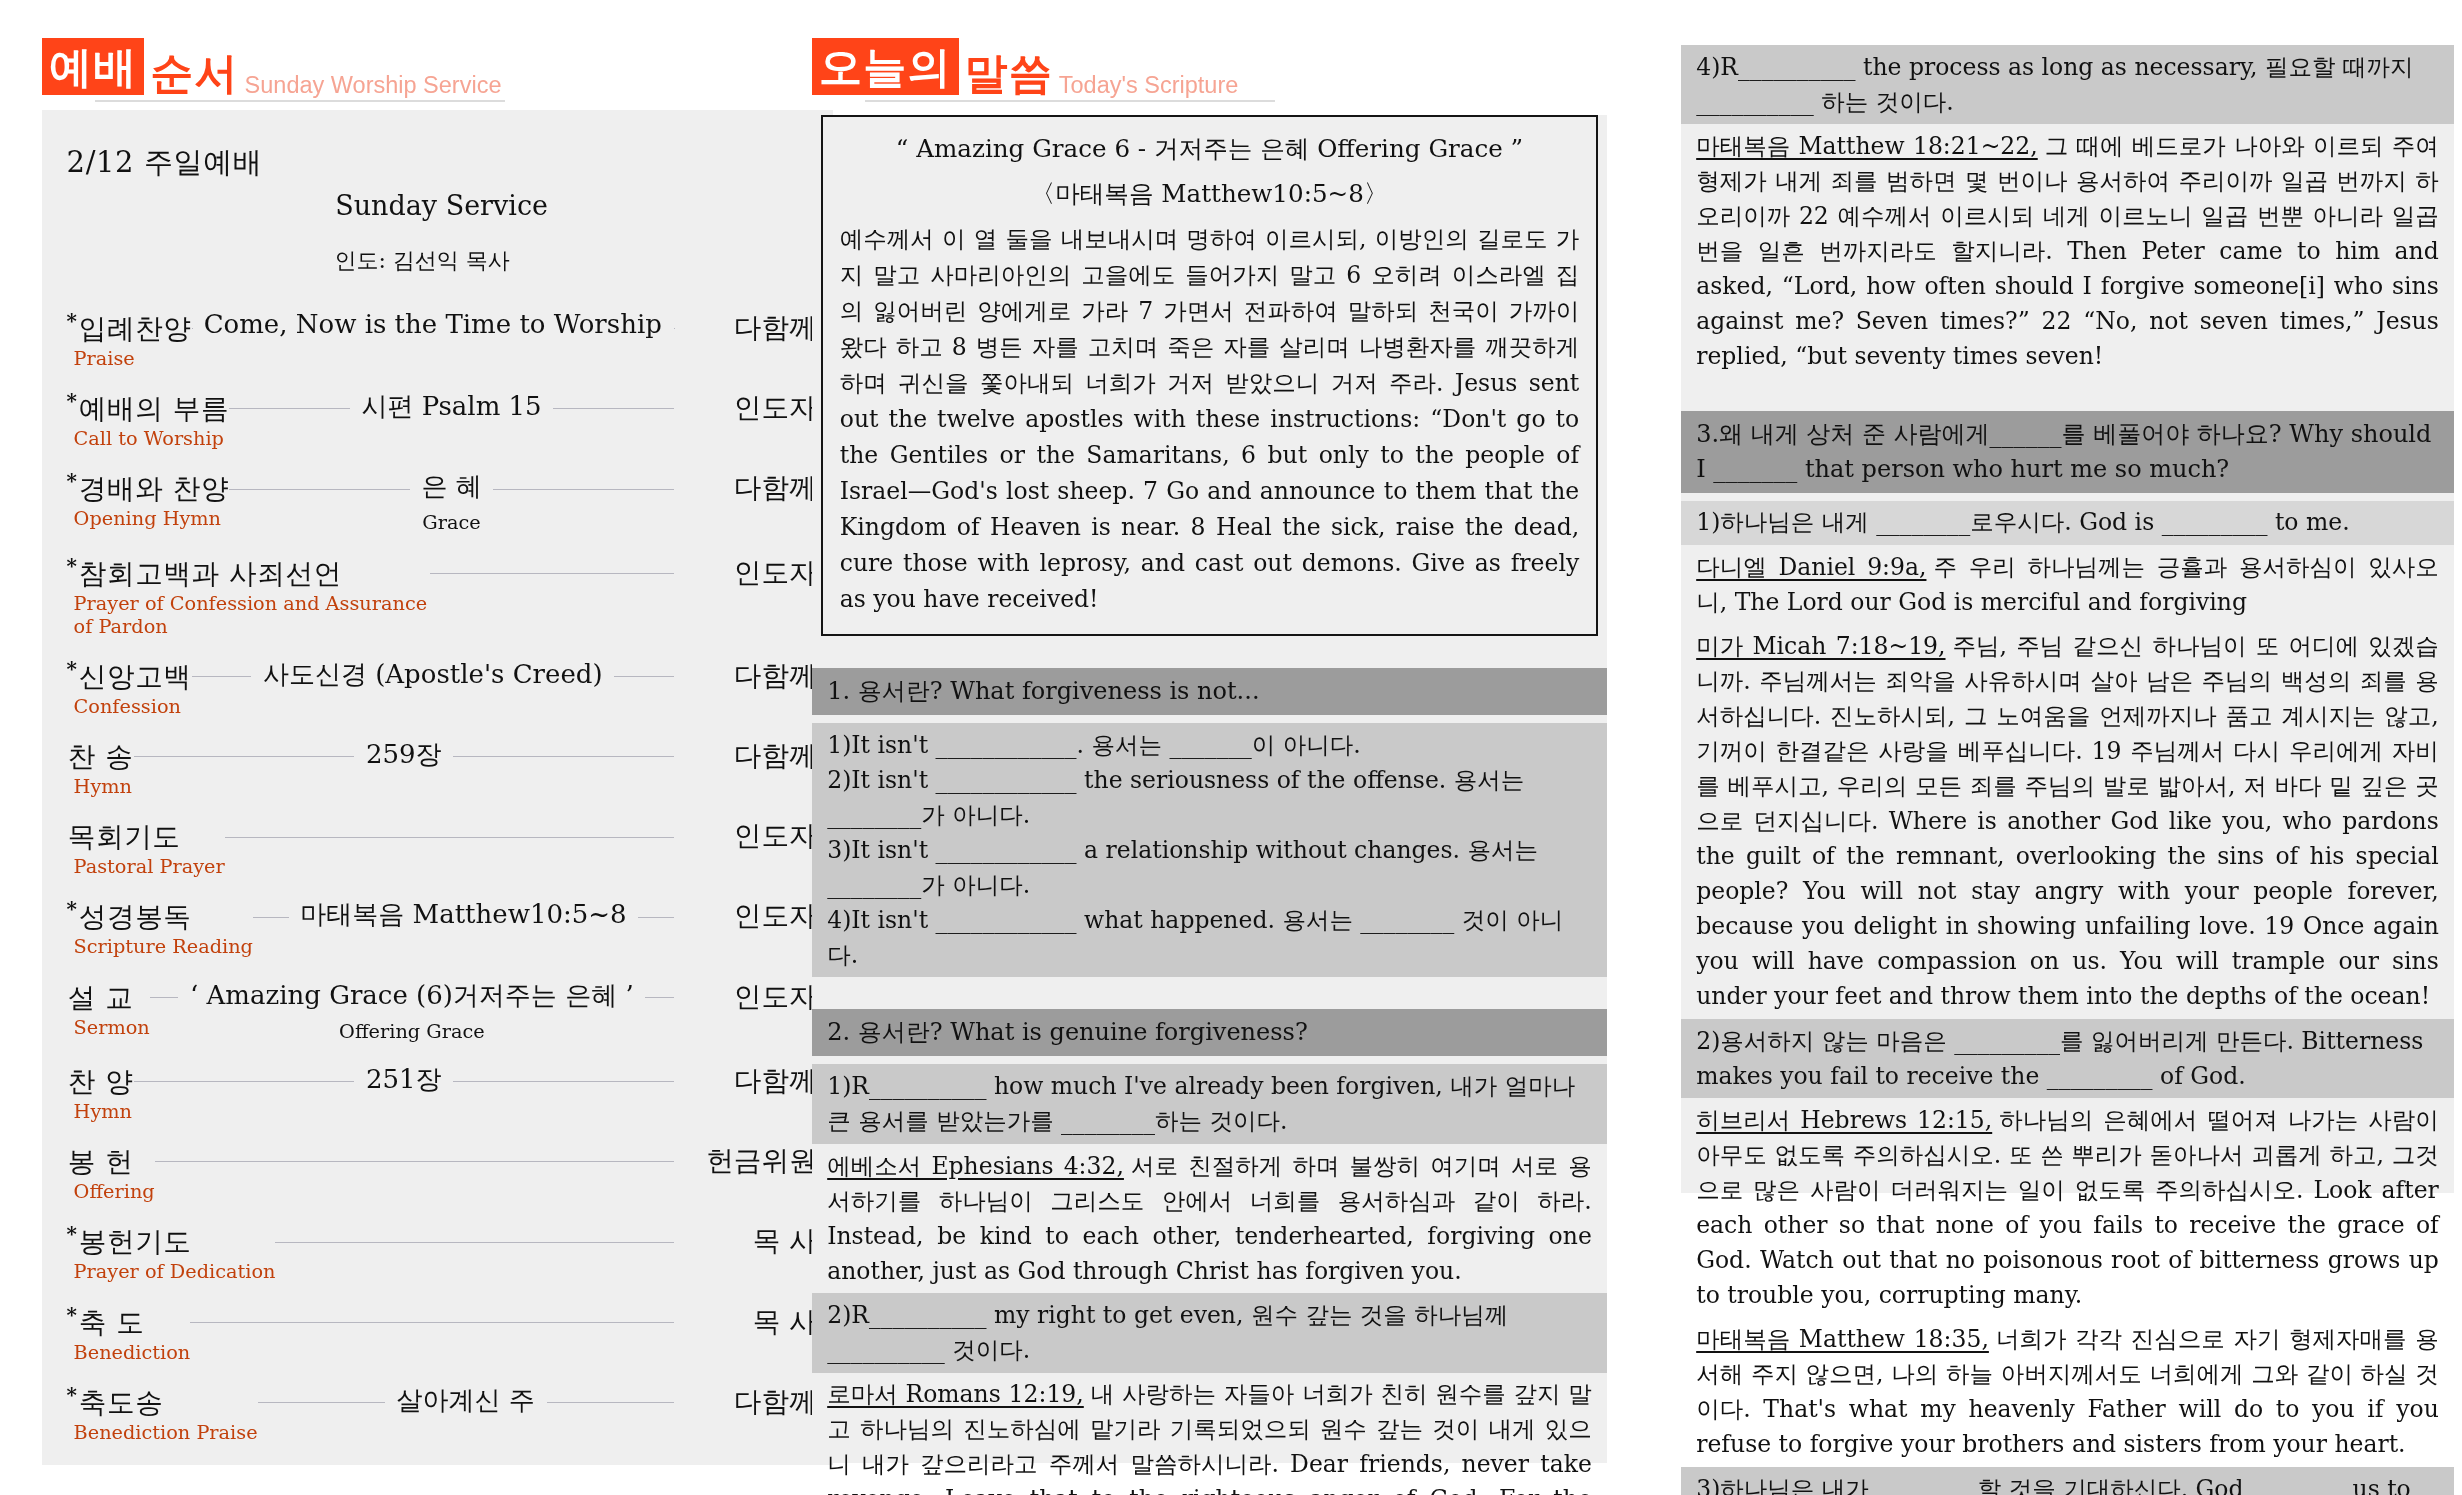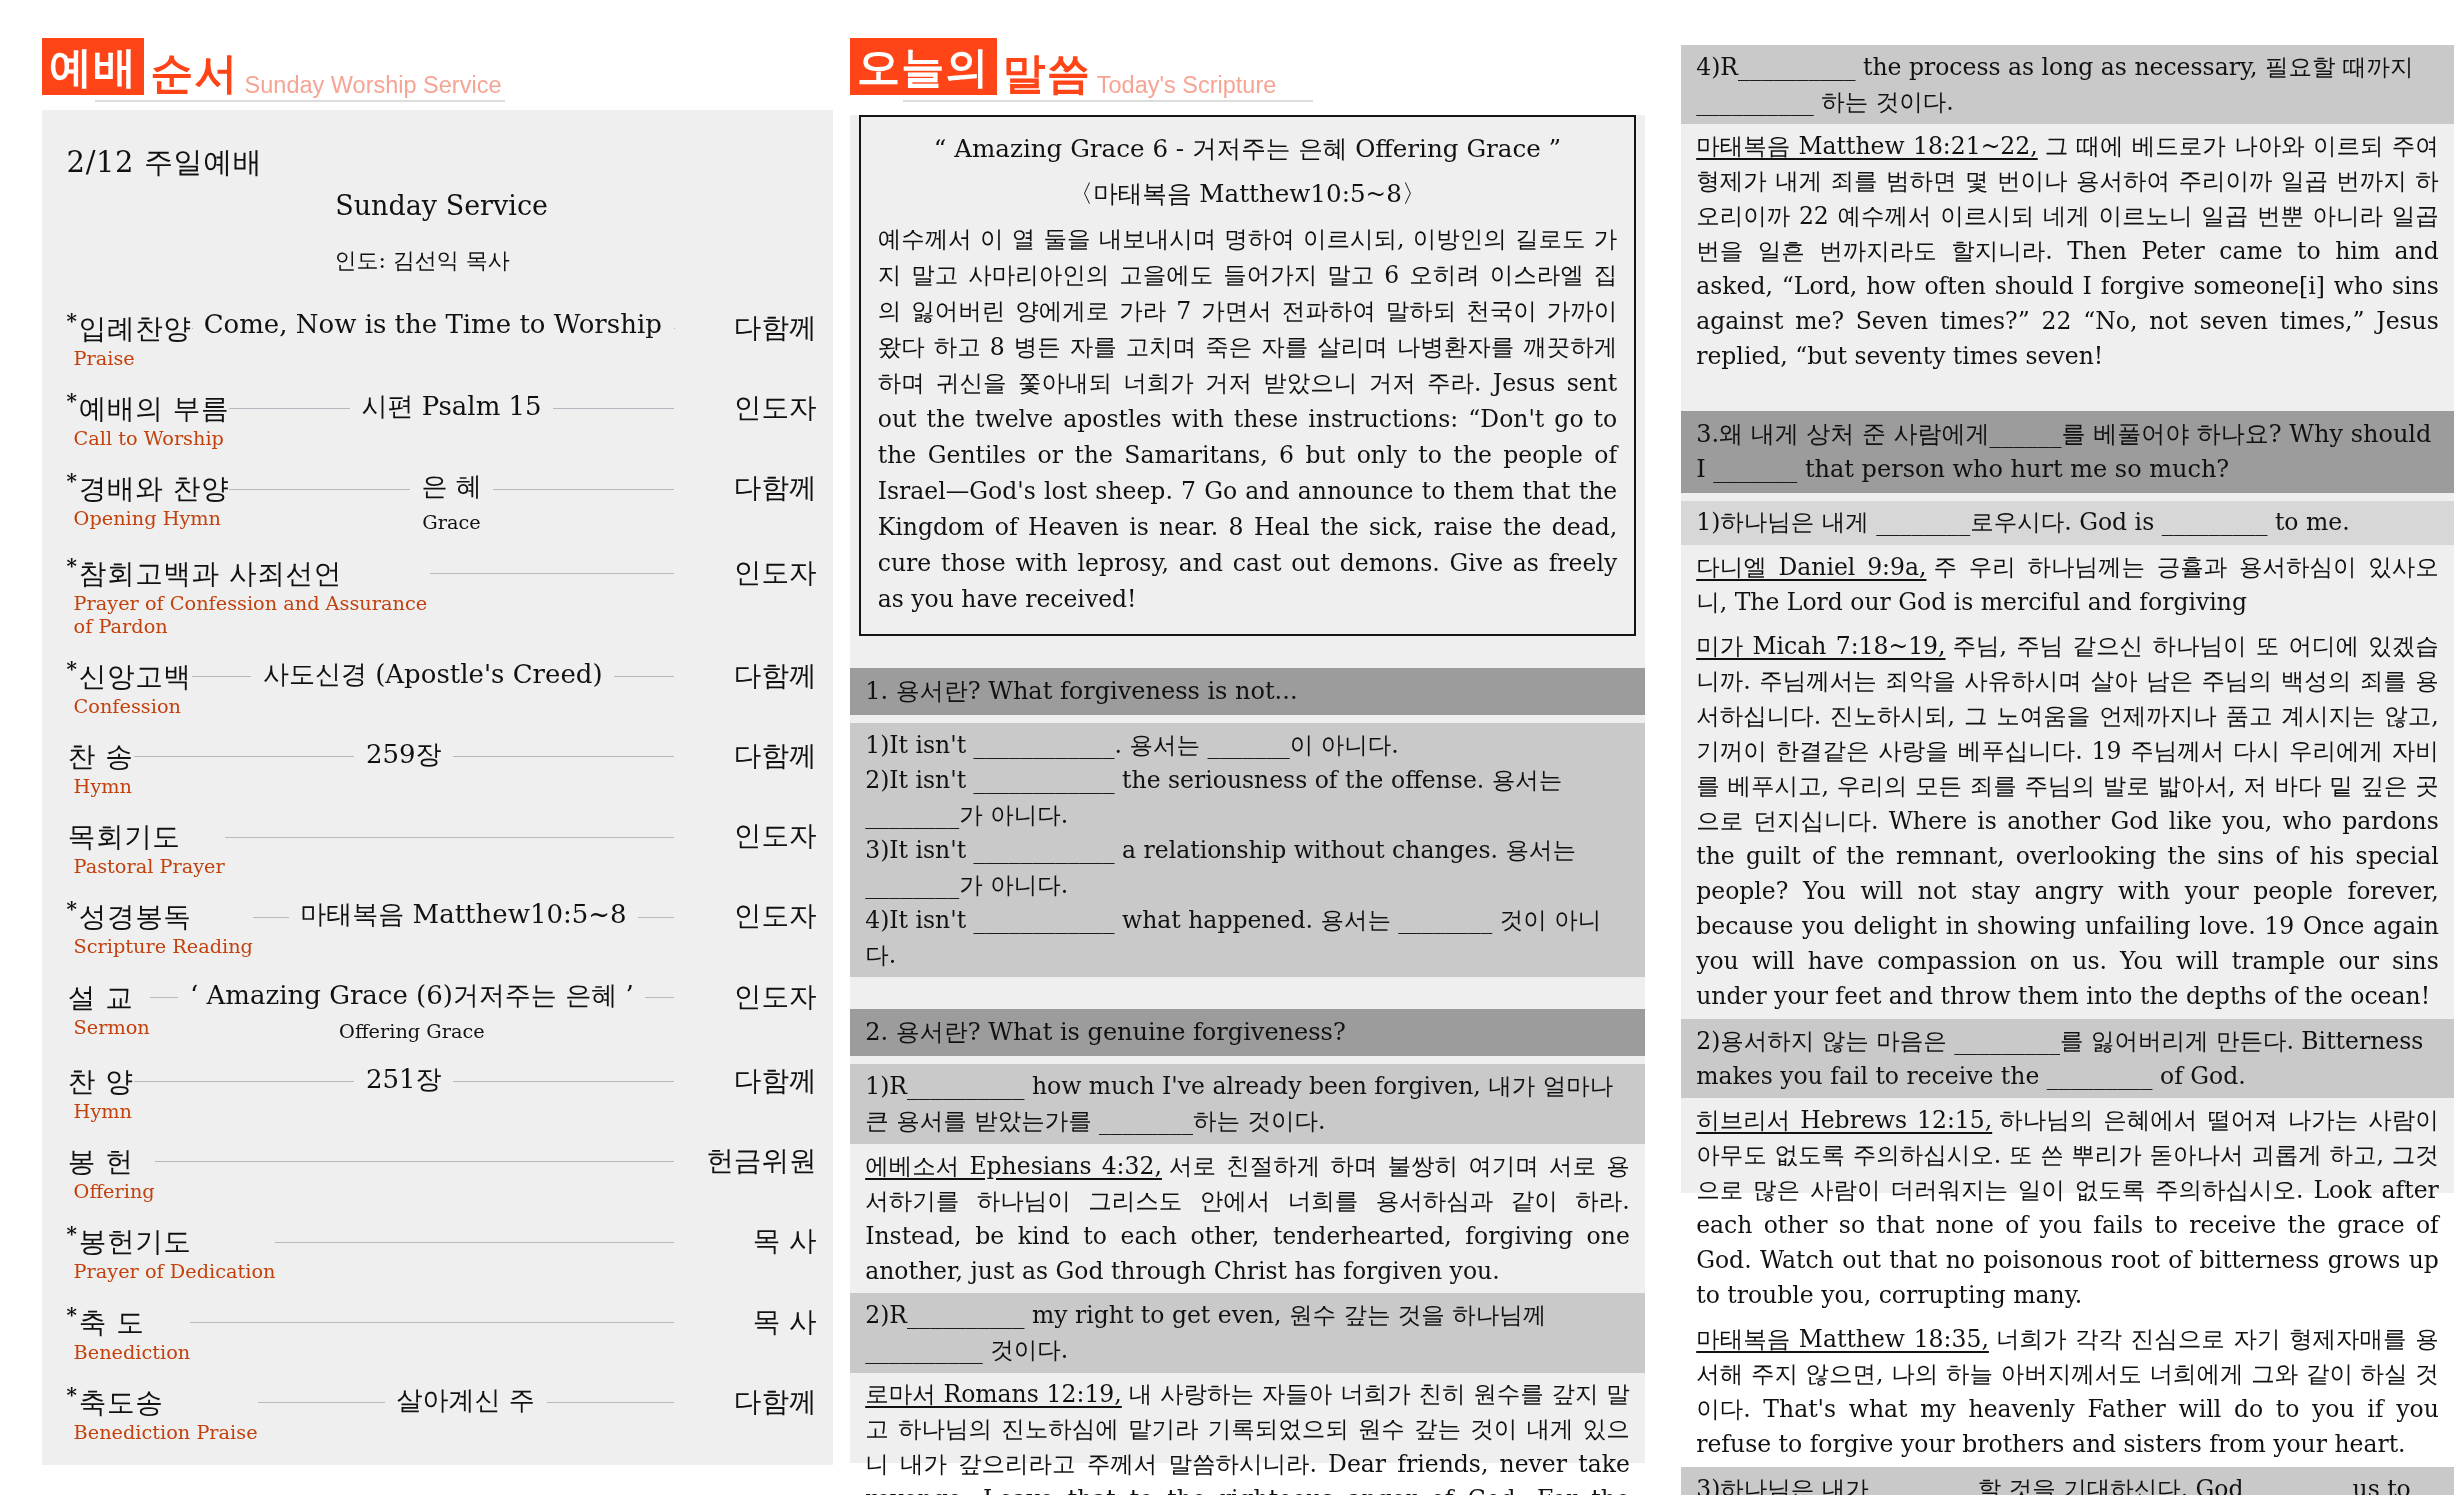--- a/index.html
+++ b/index.html
@@ -11,7 +11,7 @@
   }
   .col{position:absolute;}
   .col-left{left:42px;top:38px;width:791px;}
-  .col-mid{left:850px;top:38px;width:795px;}
+  .col-mid{left:812px;top:38px;width:795px;}
   .col-right{left:1681px;top:45px;width:773px;}
 
   

